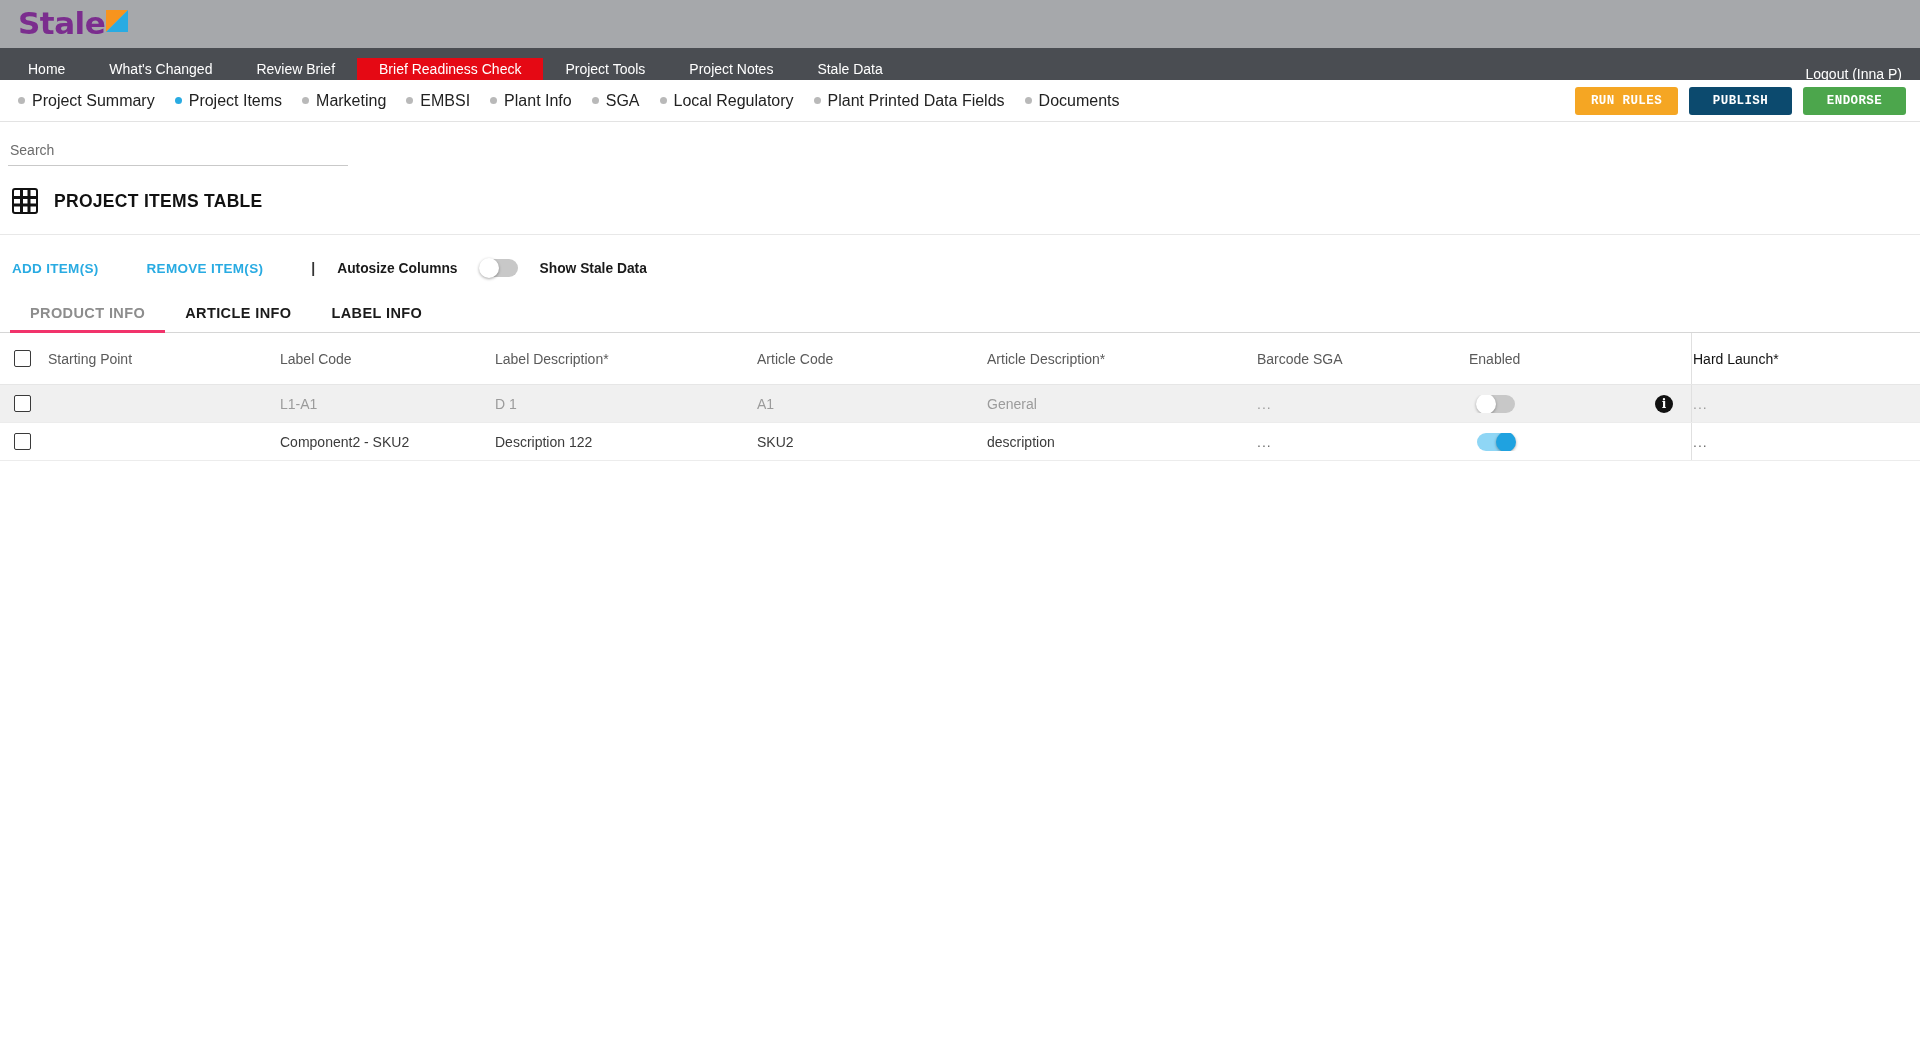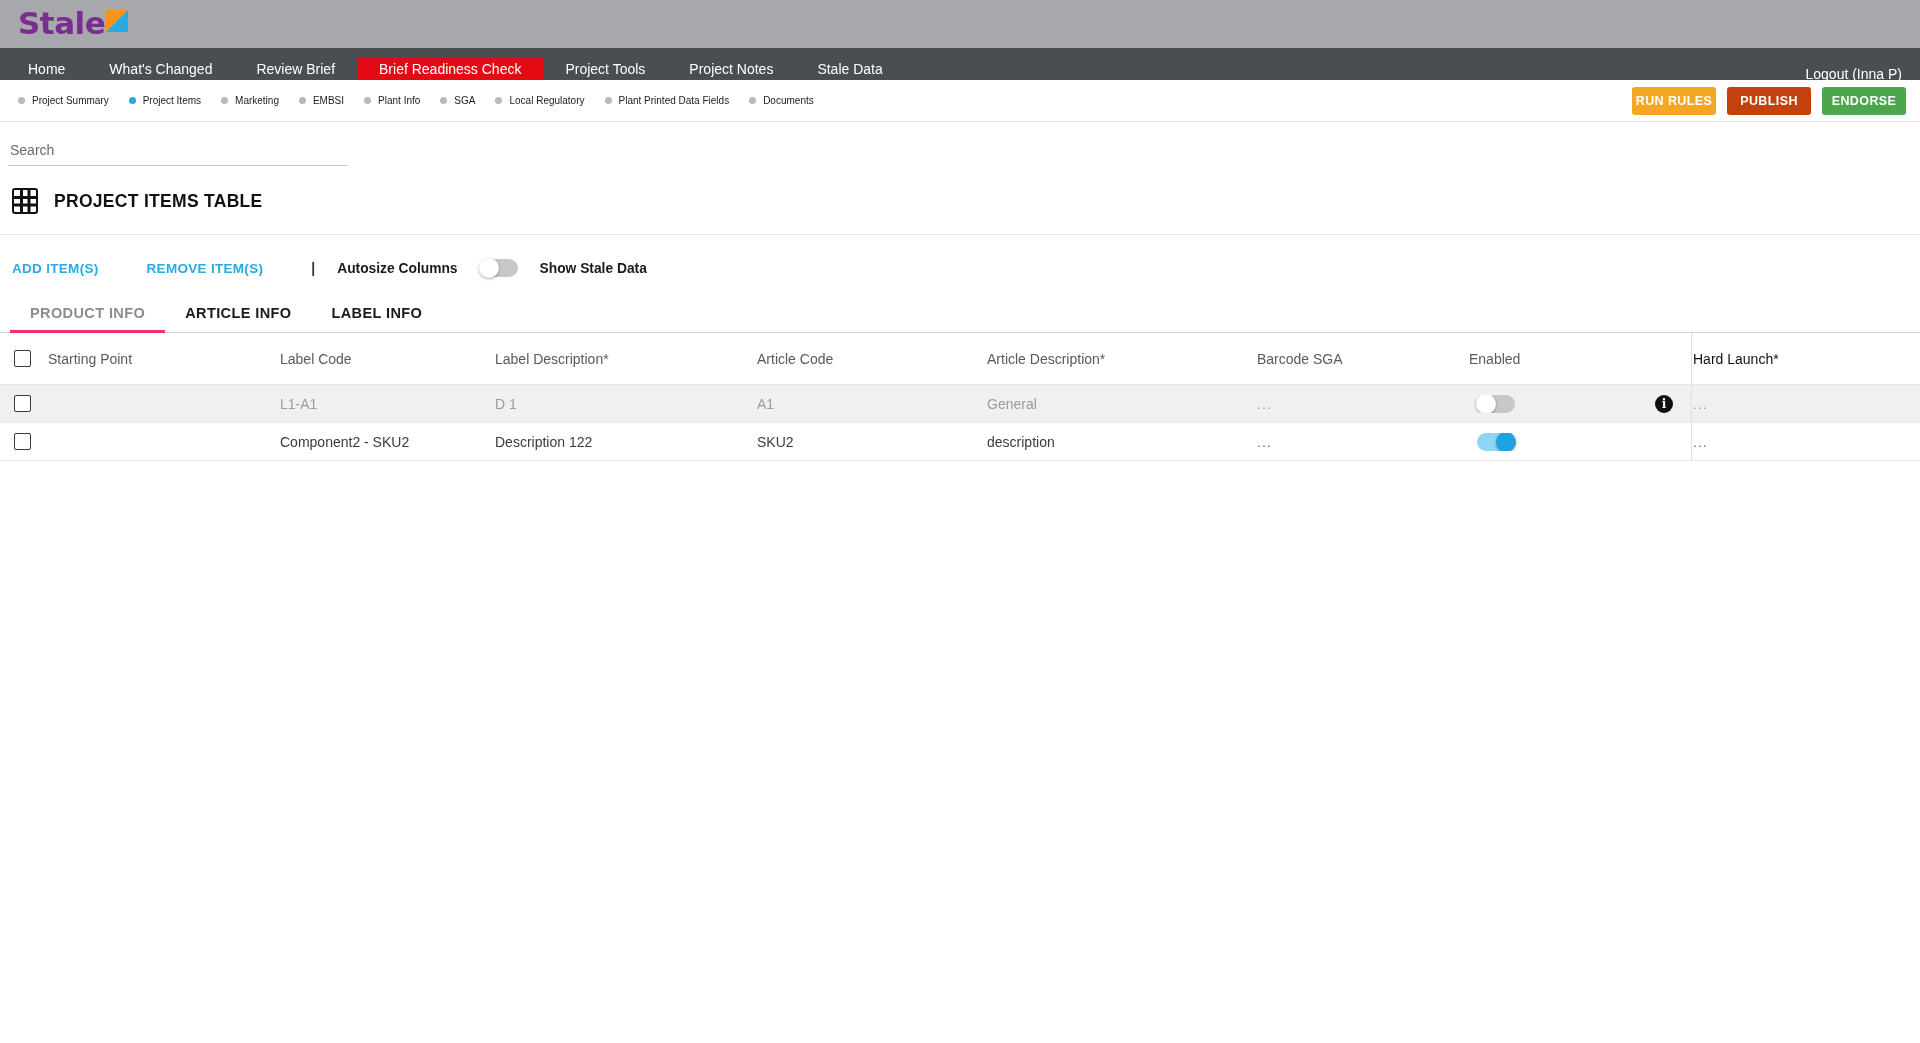--- a/index.html
+++ b/index.html
@@ -108,7 +108,7 @@
     display: flex;
     align-items: center;
     padding: 0 10px;
-    font-size: 10px;
+    font-size: 16px;
     color: #222;
     white-space: nowrap;
     cursor: pointer;

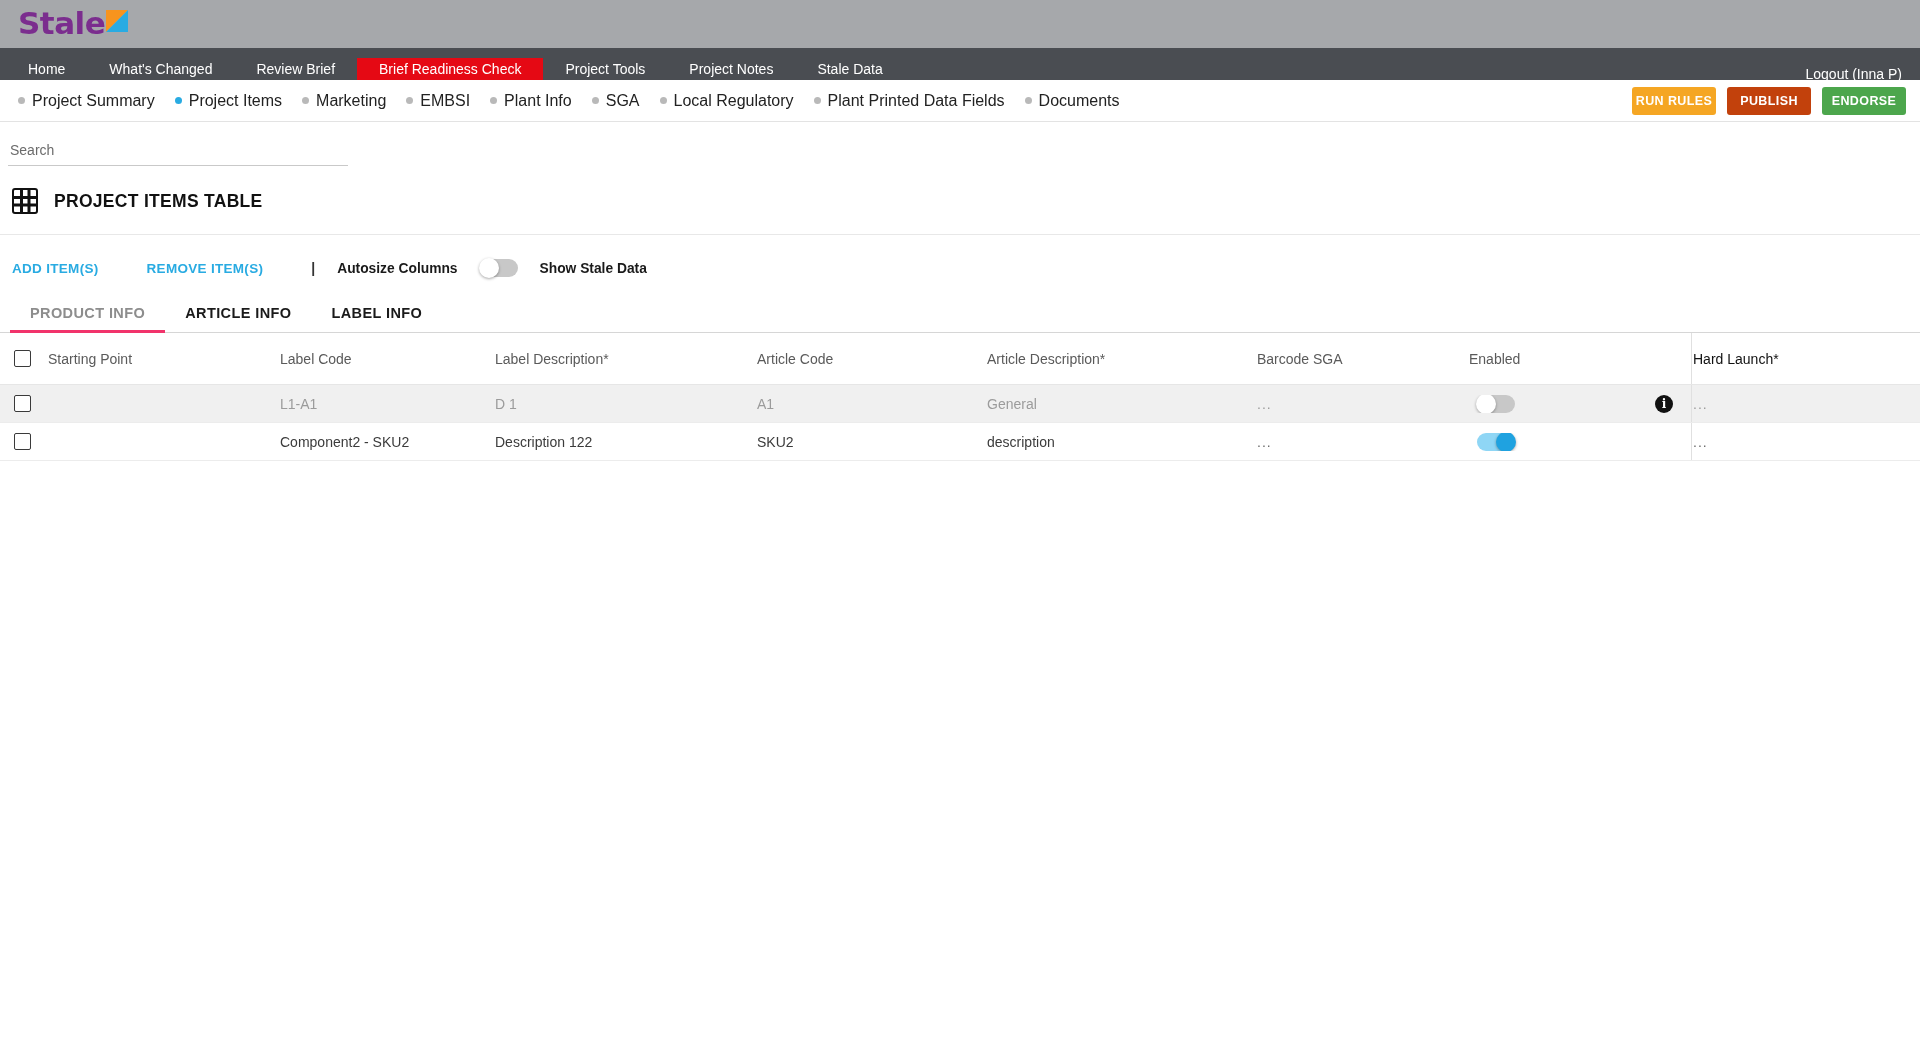--- a/index.html
+++ b/index.html
@@ -134,10 +134,10 @@
     font-weight: bold;
     letter-spacing: 0.4px;
     padding: 7px 0;
-    width: 84px;
+    width: 103px;
     border-radius: 3px;
     cursor: pointer;
-    font-family: Liberation Sans, sans-serif;
+    font-family: Liberation Mono, monospace;
   }
   .btn-run { background: #f5a623; }
   .btn-publish { background: #c2410c; }

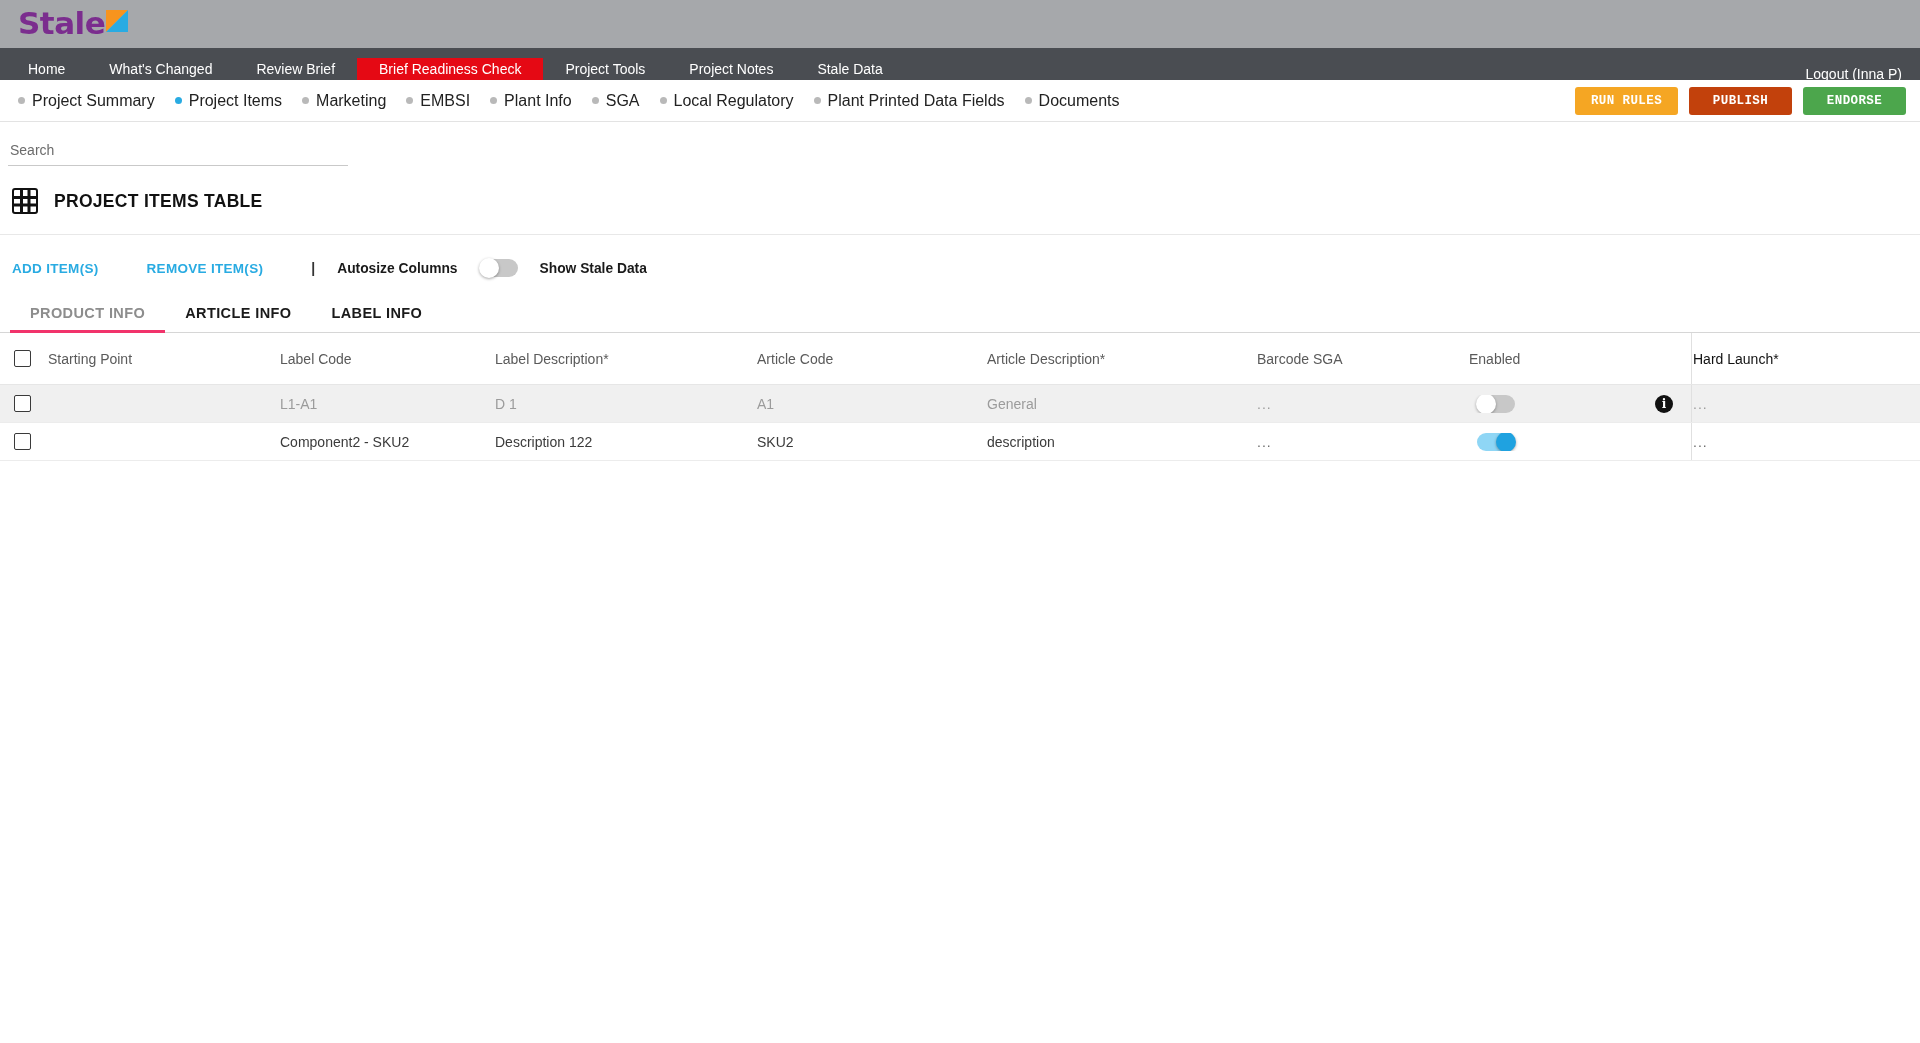--- a/index.html
+++ b/index.html
@@ -140,7 +140,7 @@
     font-family: Liberation Mono, monospace;
   }
   .btn-run { background: #f5a623; }
-  .btn-publish { background: #c2410c; }
+  .btn-publish { background: #0c4a6e; }
   .btn-endorse { background: #4ca64c; }
 
   

